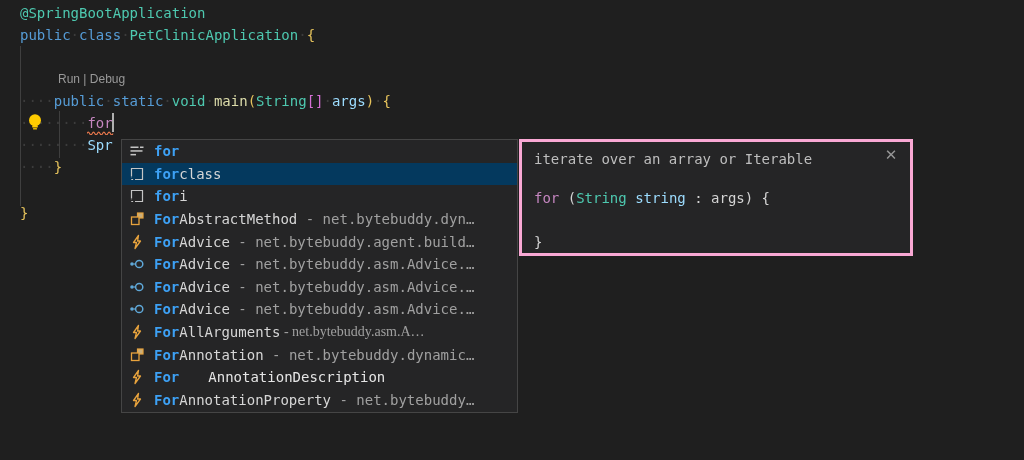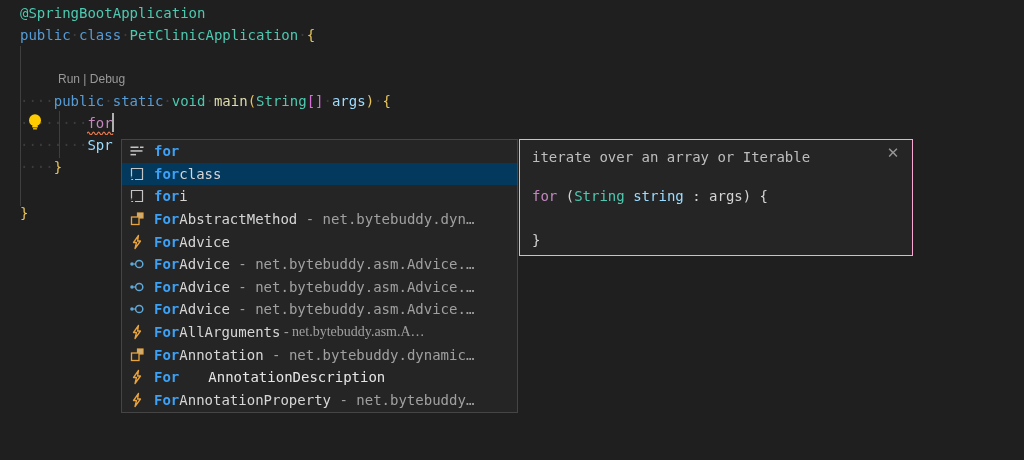--- a/index.html
+++ b/index.html
@@ -24,7 +24,7 @@
   .suggest-row .detail{}
 
   .docs{position:absolute;left:519px;top:139px;width:394px;height:117px;
-        background:#252526;border:1px solid #f9a8d4;box-sizing:border-box;}
+        background:#252526;border:3px solid #f9a8d4;box-sizing:border-box;}
   .docs-title{position:absolute;left:12px;top:7px;height:20px;line-height:20px;color:#bebebe;}
   .docs-close{position:absolute;right:10px;top:4px;width:18px;height:18px;line-height:18px;
               text-align:center;color:#969696;font-family:"Liberation Sans",sans-serif;

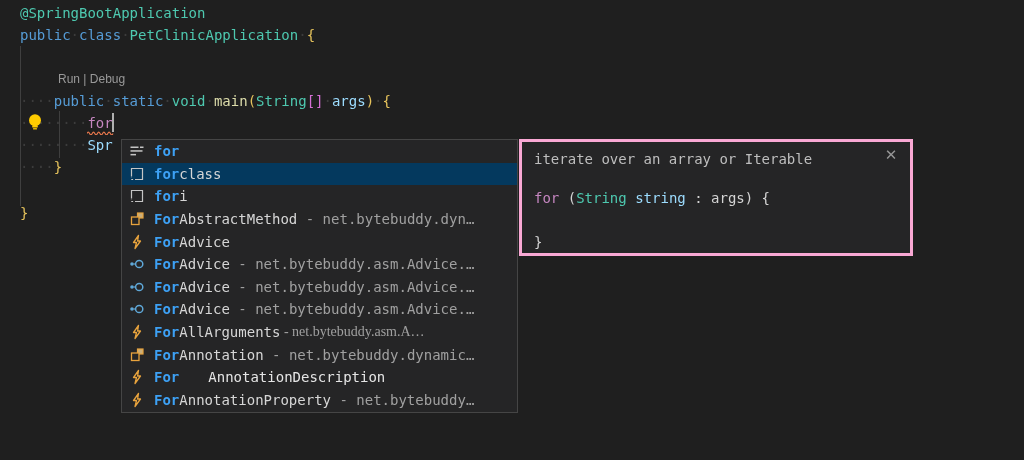--- a/index.html
+++ b/index.html
@@ -91,7 +91,7 @@
             </svg></span><span class="match" style="color: rgb(61, 161, 245);">For</span><span class="rest" style="color: rgb(214, 214, 214);">AbstractMethod</span><span class="detail" style="color: rgb(160, 160, 160);"> - net.bytebuddy.dyn…</span></div>
         <div class="suggest-row"><span class="sicon"><svg viewBox="0 0 16 16" fill="none" stroke="#E8A33D" stroke-width="1.3" stroke-linejoin="round">
               <path d="M9.5 1.5 L4.5 8.5 H7.5 L6 14.5 L11.5 7 H8.6 Z"></path>
-            </svg></span><span class="match" style="color: rgb(61, 161, 245);">For</span><span class="rest" style="color: rgb(214, 214, 214);">Advice</span></div>
+            </svg></span><span class="match" style="color: rgb(61, 161, 245);">For</span><span class="rest" style="color: rgb(214, 214, 214);">Advice</span><span class="detail" style="color: rgb(160, 160, 160);"> - net.bytebuddy.agent.build…</span></div>
         <div class="suggest-row"><span class="sicon"><svg viewBox="0 0 16 16">
               <circle cx="3" cy="8" r="1.8" fill="#5FA8D8"></circle>
               <rect x="4.5" y="7.4" width="2" height="1.2" fill="#5FA8D8"></rect>

